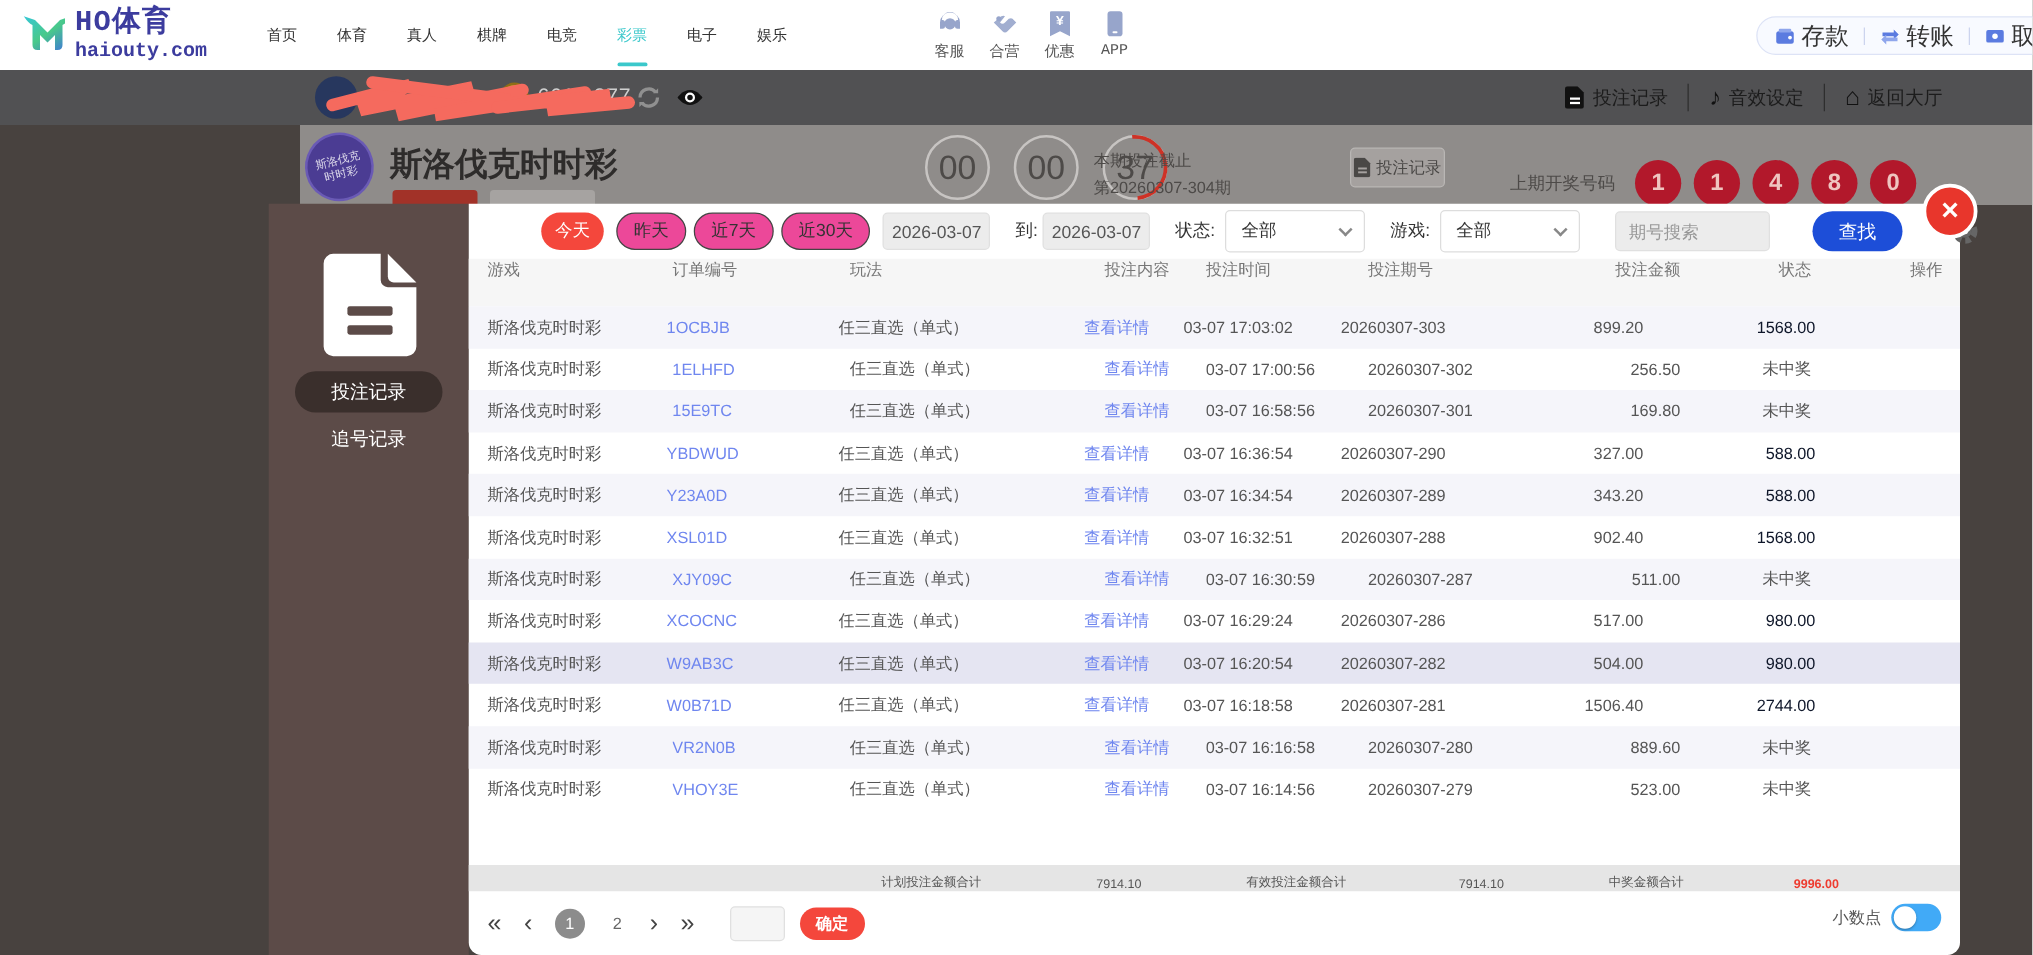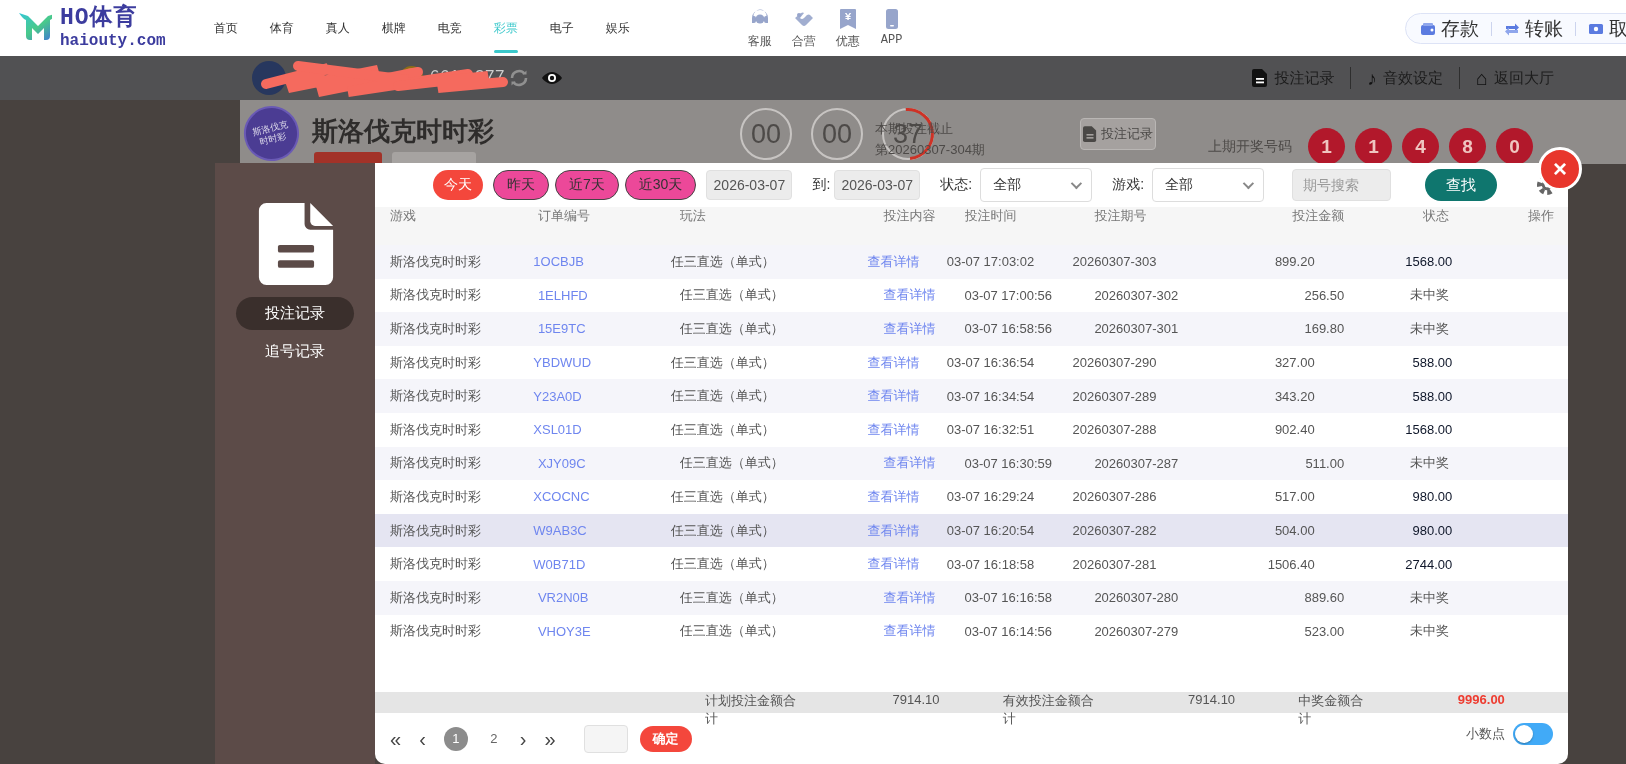--- a/index.html
+++ b/index.html
@@ -77,7 +77,7 @@
   .flabel { font-size:14px; color:#333; margin-left:20px; white-space:nowrap; }
   .select { width:112px; height:34px; border:1px solid #ddd; border-radius:4px; background:#fff; display:flex; align-items:center; justify-content:space-between; padding:0 12px; margin-left:8px; font-size:14px; color:#333; cursor:pointer; }
   .chev { width:8px; height:8px; border-right:2px solid #888; border-bottom:2px solid #888; transform:rotate(45deg) translateY(-2px); }
-  .search-input { width:99px; height:32px; background:#ececec; border:1px solid #e0e0e0; border-radius:4px; margin-left:28px; font-size:14px; color:#555; padding:0 10px; font-family:inherit; }
+  .search-input { width:124px; height:32px; background:#ececec; border:1px solid #e0e0e0; border-radius:4px; margin-left:28px; font-size:14px; color:#555; padding:0 10px; font-family:inherit; }
   .search-input::placeholder { color:#999; }
   .find-btn { width:72px; height:32px; border:none; border-radius:16px; background:#0f766e; color:#fff; font-size:15px; margin-left:34px; cursor:pointer; font-family:inherit; }
   .gear { margin-left:38px; cursor:pointer; display:flex; }

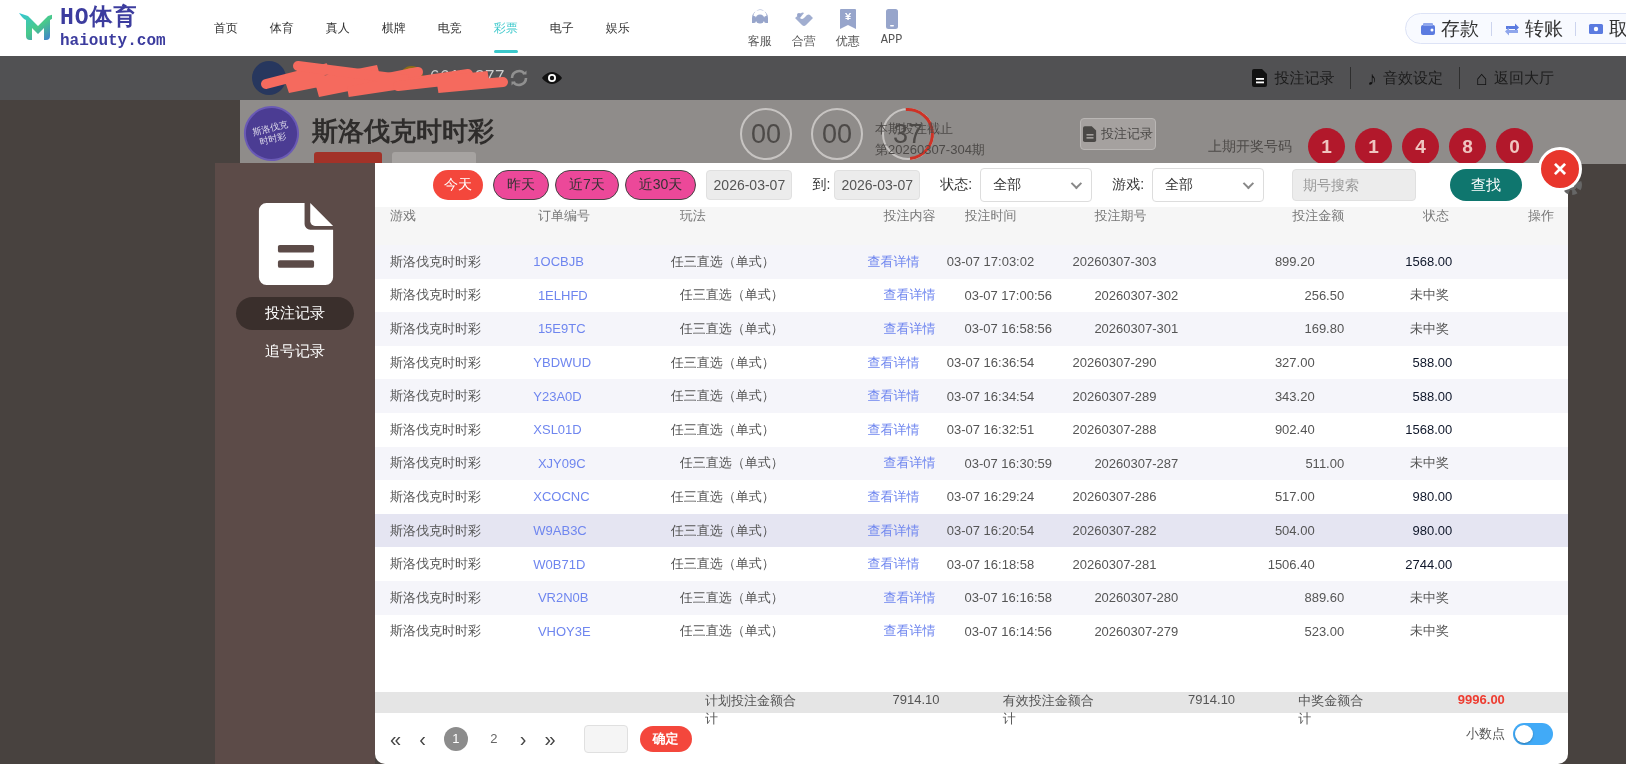--- a/index.html
+++ b/index.html
@@ -79,7 +79,7 @@
   .chev { width:8px; height:8px; border-right:2px solid #888; border-bottom:2px solid #888; transform:rotate(45deg) translateY(-2px); }
   .search-input { width:124px; height:32px; background:#ececec; border:1px solid #e0e0e0; border-radius:4px; margin-left:28px; font-size:14px; color:#555; padding:0 10px; font-family:inherit; }
   .search-input::placeholder { color:#999; }
-  .find-btn { width:72px; height:32px; border:none; border-radius:16px; background:#0f766e; color:#fff; font-size:15px; margin-left:34px; cursor:pointer; font-family:inherit; }
+  .find-btn { width:72px; height:32px; border:none; border-radius:16px; background:#1d4ed8; color:#fff; font-size:15px; margin-left:34px; cursor:pointer; font-family:inherit; }
   .gear { margin-left:38px; cursor:pointer; display:flex; }
 
   

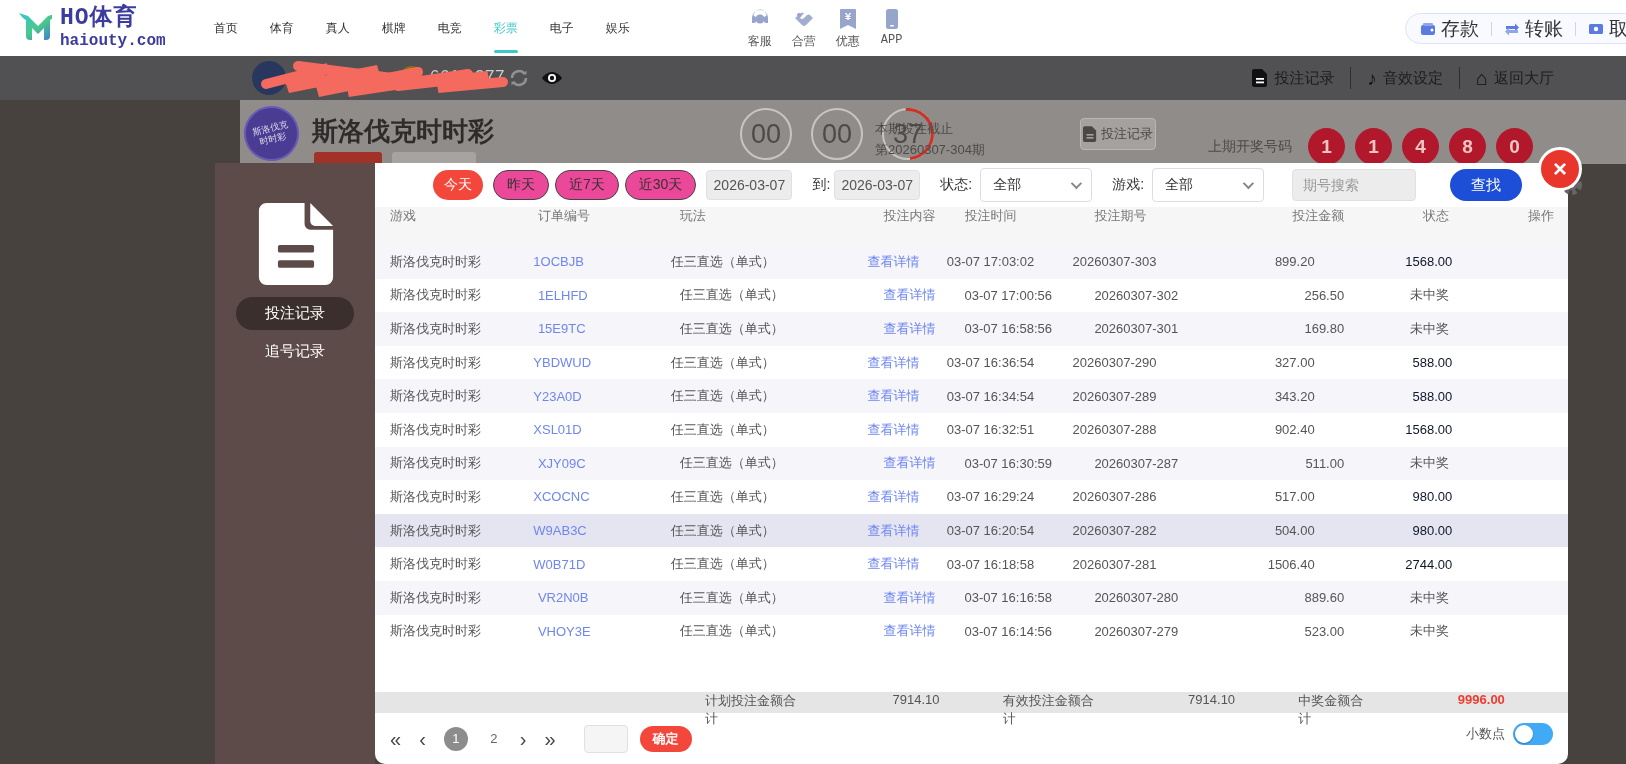--- a/index.html
+++ b/index.html
@@ -97,7 +97,7 @@
   .win { color:#0f172a;margin-left:36px; }
 
   
-  .totals { position:absolute; left:0; top:529px; width:100%; height:21px; background:#e5e5e5; display:flex; align-items:flex-start; font-size:13px; color:#555; }
+  .totals { position:absolute; left:0; top:529px; width:100%; height:21px; background:#e5e5e5; display:flex; align-items:flex-end; font-size:10px; color:#555; }
   .totals .tlabel { margin-left:0; }
   .totals .tval { width:120px; text-align:left; }
   .tot-win { color:#ee3b2f; font-weight:bold; }

